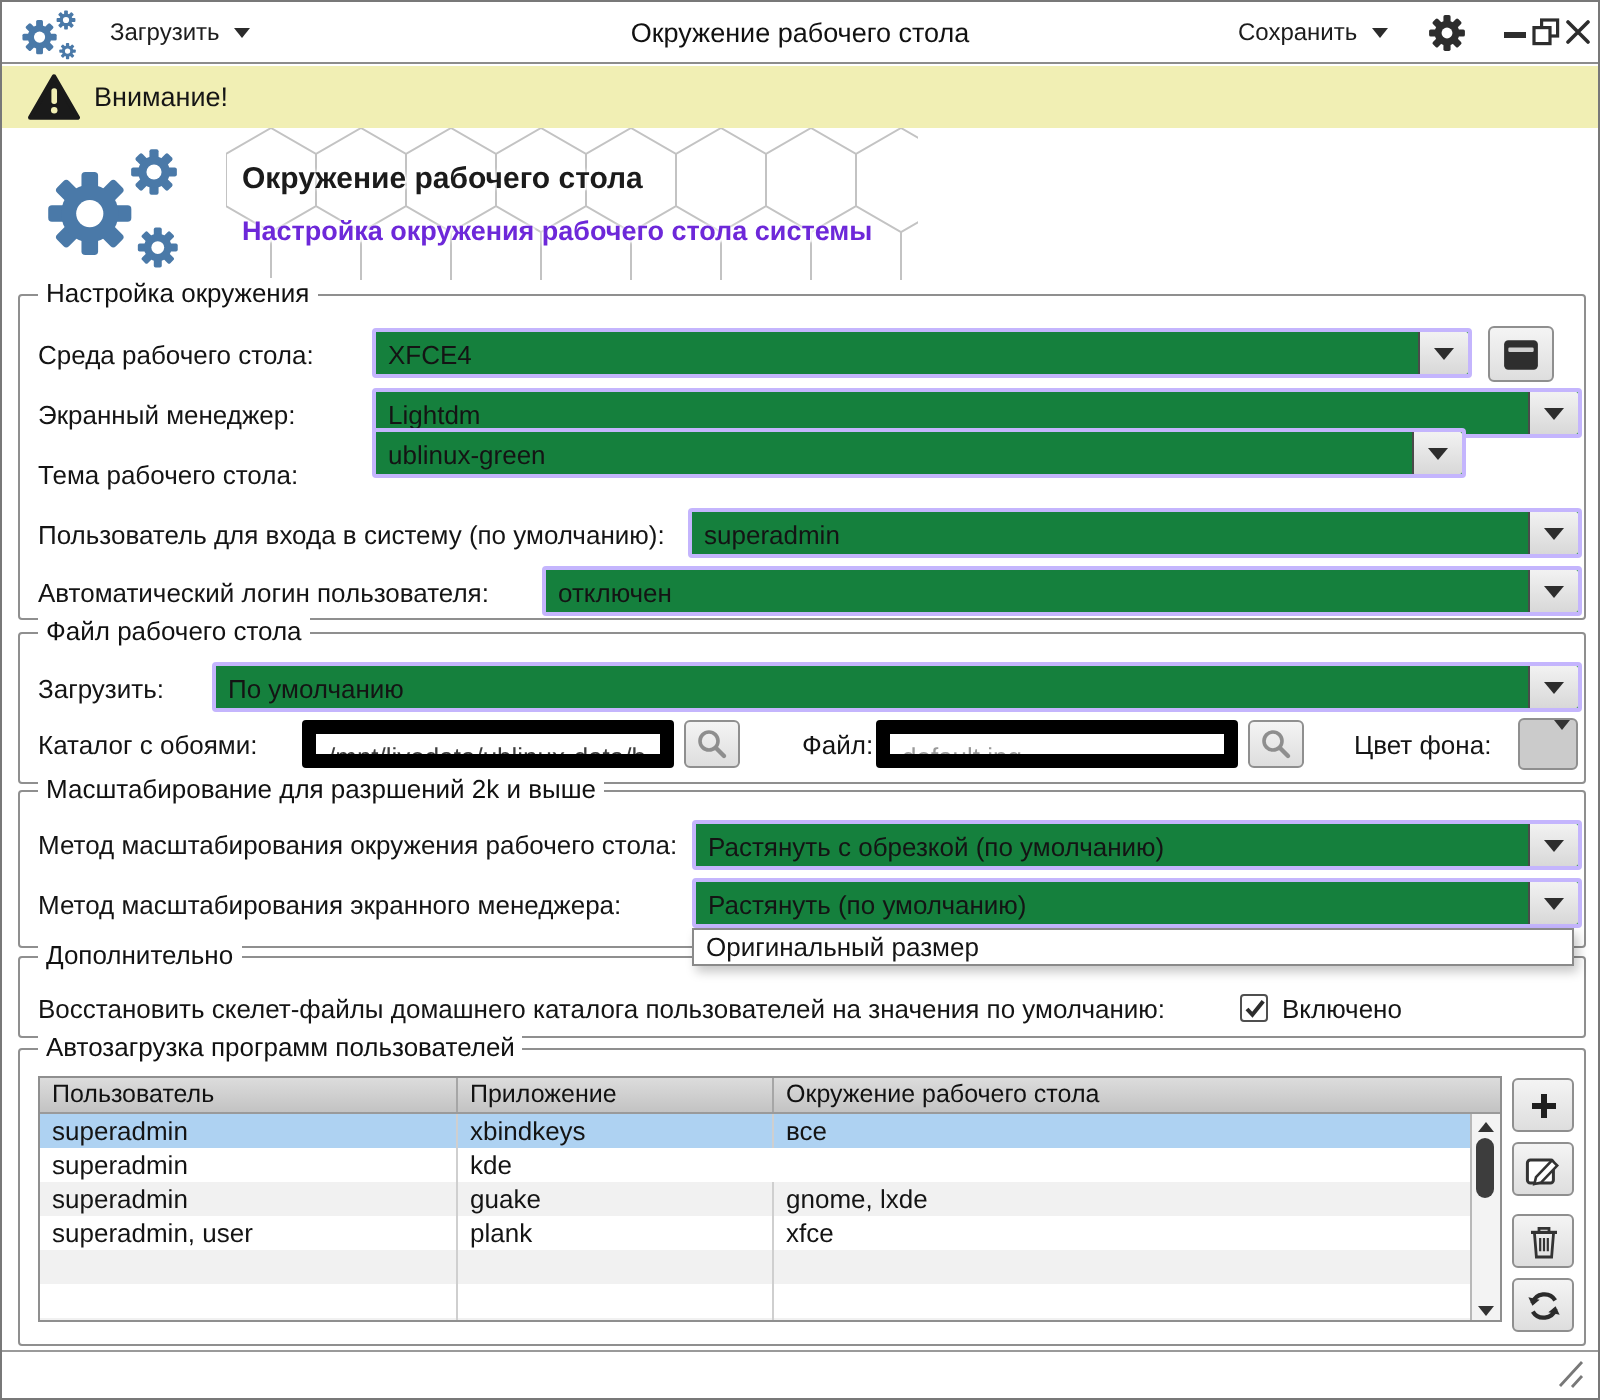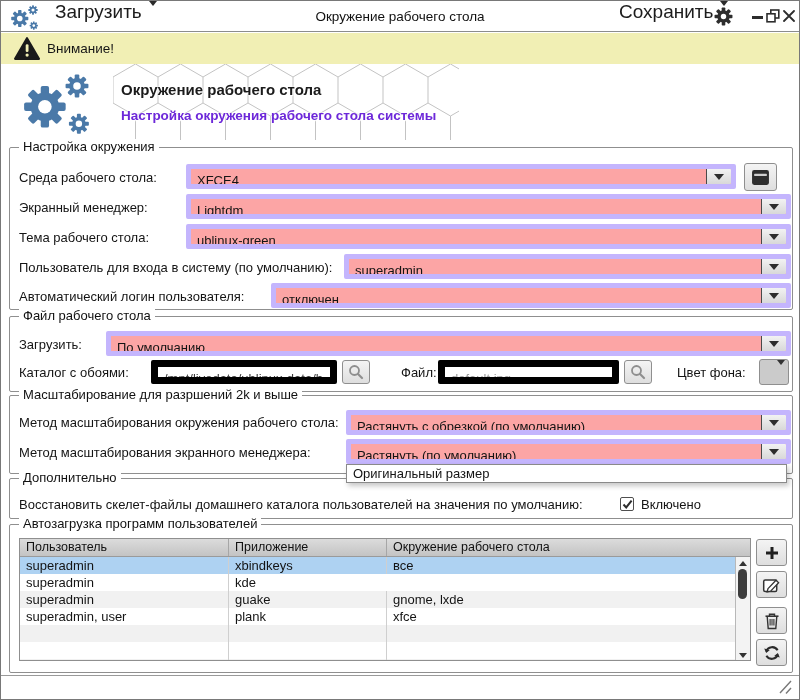--- a/index.html
+++ b/index.html
@@ -13,9 +13,9 @@
   
   .toolbar { position:absolute; left:0; top:0; width:798px; height:31px; background:#fff;
              border-bottom:1px solid #8c8c8c; }
-  .tbtn { position:absolute; top:0; height:30px; display:flex; gap:7px;
+  .tbtn { position:absolute; top:0; height:30px; display:flex; align-items:center; gap:7px;
           padding:0 6px; cursor:default; background:transparent; border:none;
-          font-size:19px; color:#1c1c1c; font-family:inherit; }
+          font-size:12px; color:#1c1c1c; font-family:inherit; }
   .caret { width:0; height:0; border-left:4.5px solid transparent; border-right:4.5px solid transparent;
            border-top:5.5px solid #2b2b2b; }
   .win-title { position:absolute; left:0; top:0; width:100%; height:31px; line-height:31px;

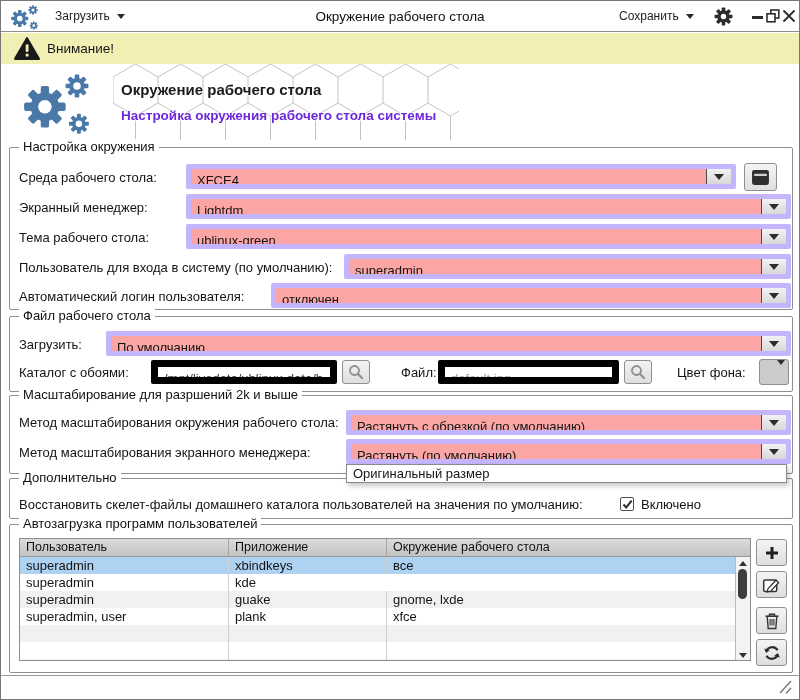--- a/index.html
+++ b/index.html
@@ -38,7 +38,7 @@
                   font-size:13px; white-space:nowrap; color:#111; }
 
   
-  .combo { position:absolute; height:25px; background:#fca5a5; border:5px solid #c4b5fd;
+  .combo { position:absolute; height:25px; background:#15803d; border:2px solid #c4b5fd;
            border-radius:2px; display:flex; align-items:stretch; }
   .combo .val { flex:1; padding:4px 6px 0 6px; overflow:hidden; white-space:nowrap; font-size:13px; }
   .combo .dd { width:25px; border-left:1px solid #4a4a4a; background:linear-gradient(#f2f2f2,#d8d8d8);

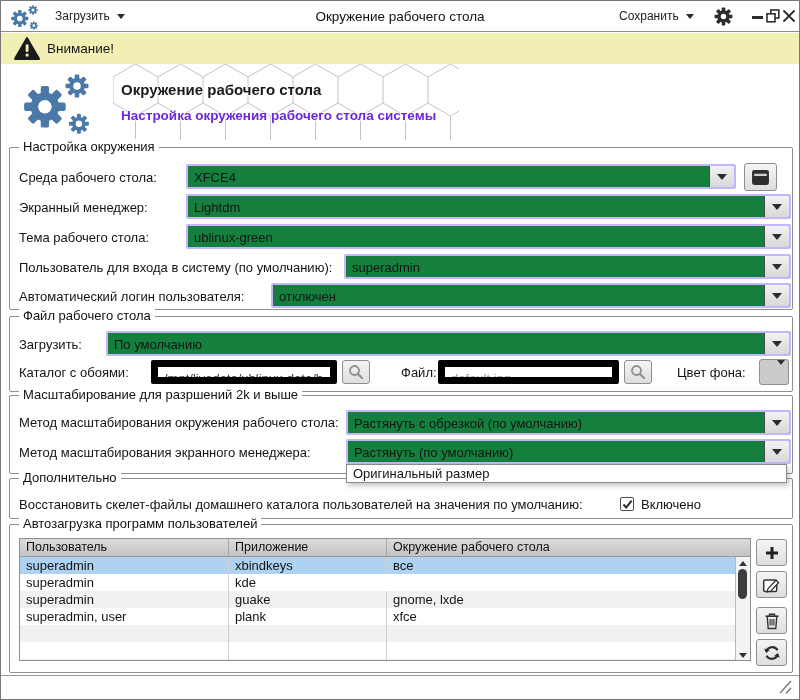--- a/index.html
+++ b/index.html
@@ -203,7 +203,7 @@
       </span>
   </div>
   <span class="lbl" style="left:18px;top:229px">Тема рабочего стола:</span>
-  <div class="combo" style="left:185px;top:223px;width:605px">
+  <div class="combo" style="left:185px;top:213px;width:547px">
     <span class="val">ublinux-green</span>
     <span class="dd">
         <span class="tri-d"></span>

